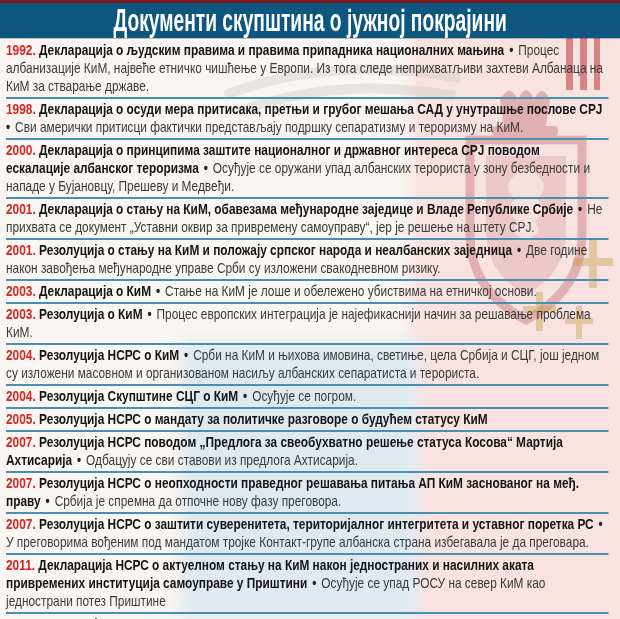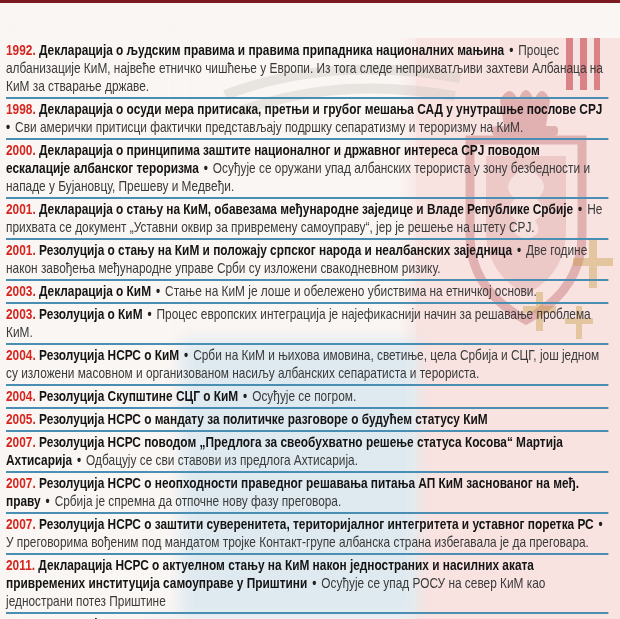--- a/index.html
+++ b/index.html
@@ -80,6 +80,9 @@
 
   <div class="top-strip"></div>
 
+  <div class="header-bar">
+    <div class="header-title">Документи скупштина о јужној покрајини</div>
+  </div>
 
   <div class="list" id="list">
   <div class="entry"><span class="year">1992.</span> <span class="title">Декларација о људским правима и правима припадника националних мањина</span><span class="bullet"> • </span><span class="desc">Процес албанизације КиМ, највеће етничко чишћење у Европи. Из тога следе неприхватљиви захтеви Албанаца на КиМ за стварање државе.</span></div>

